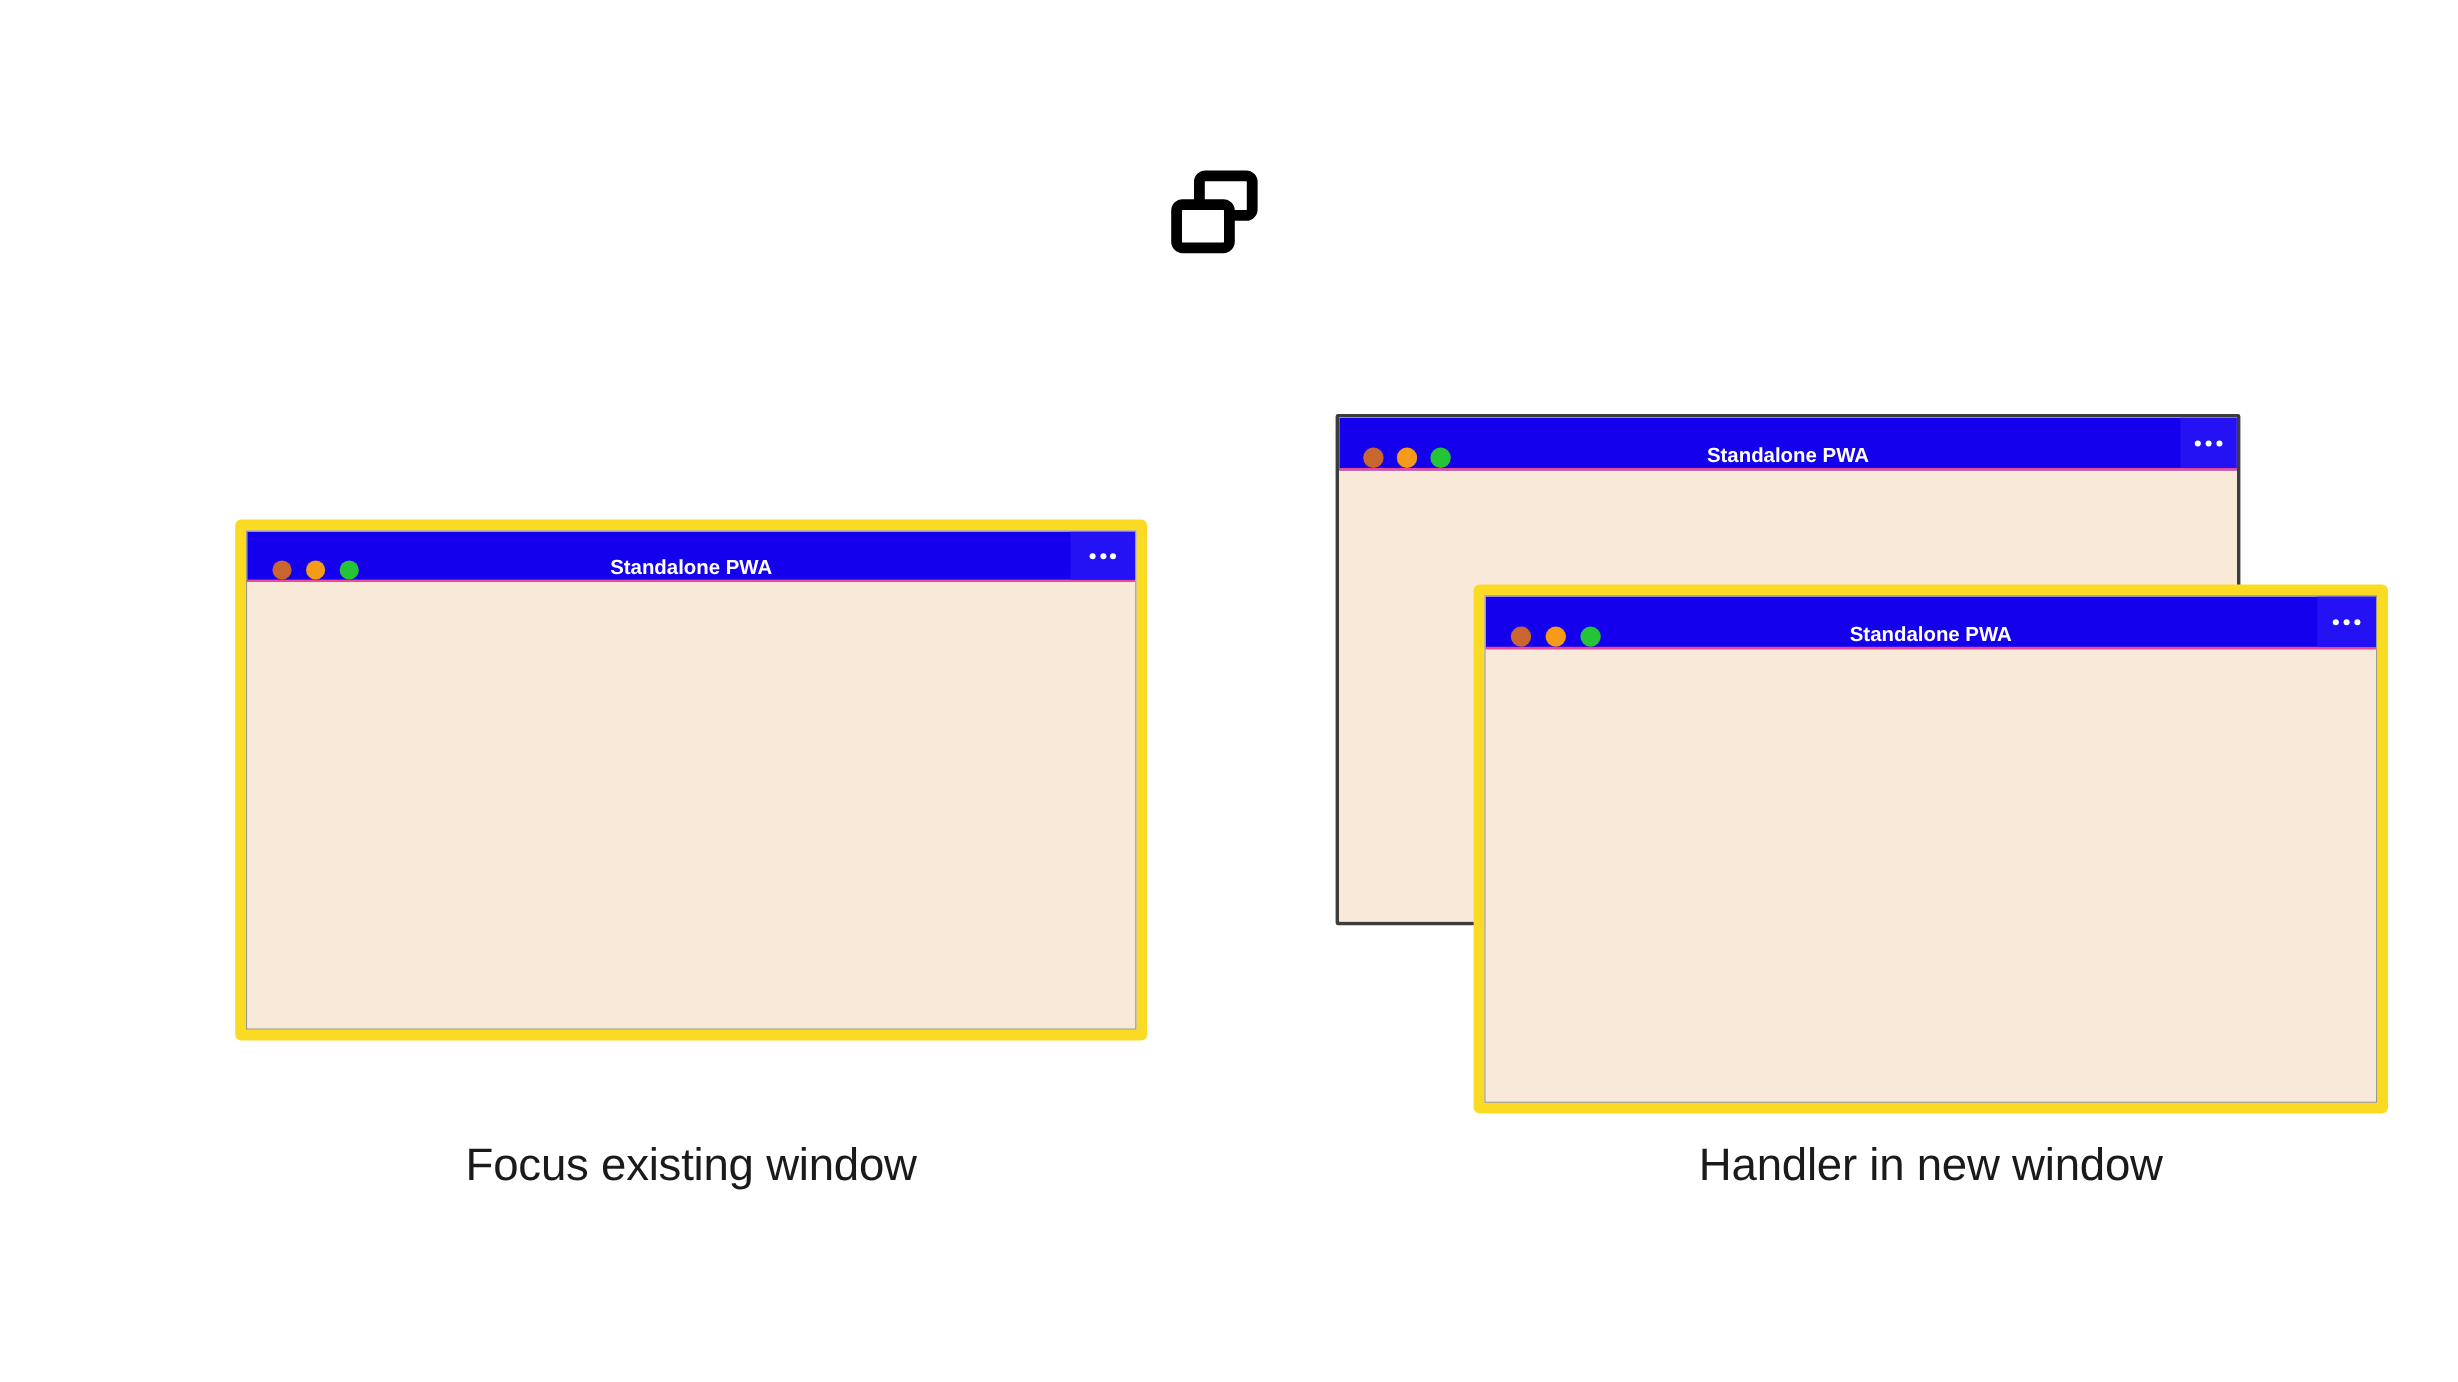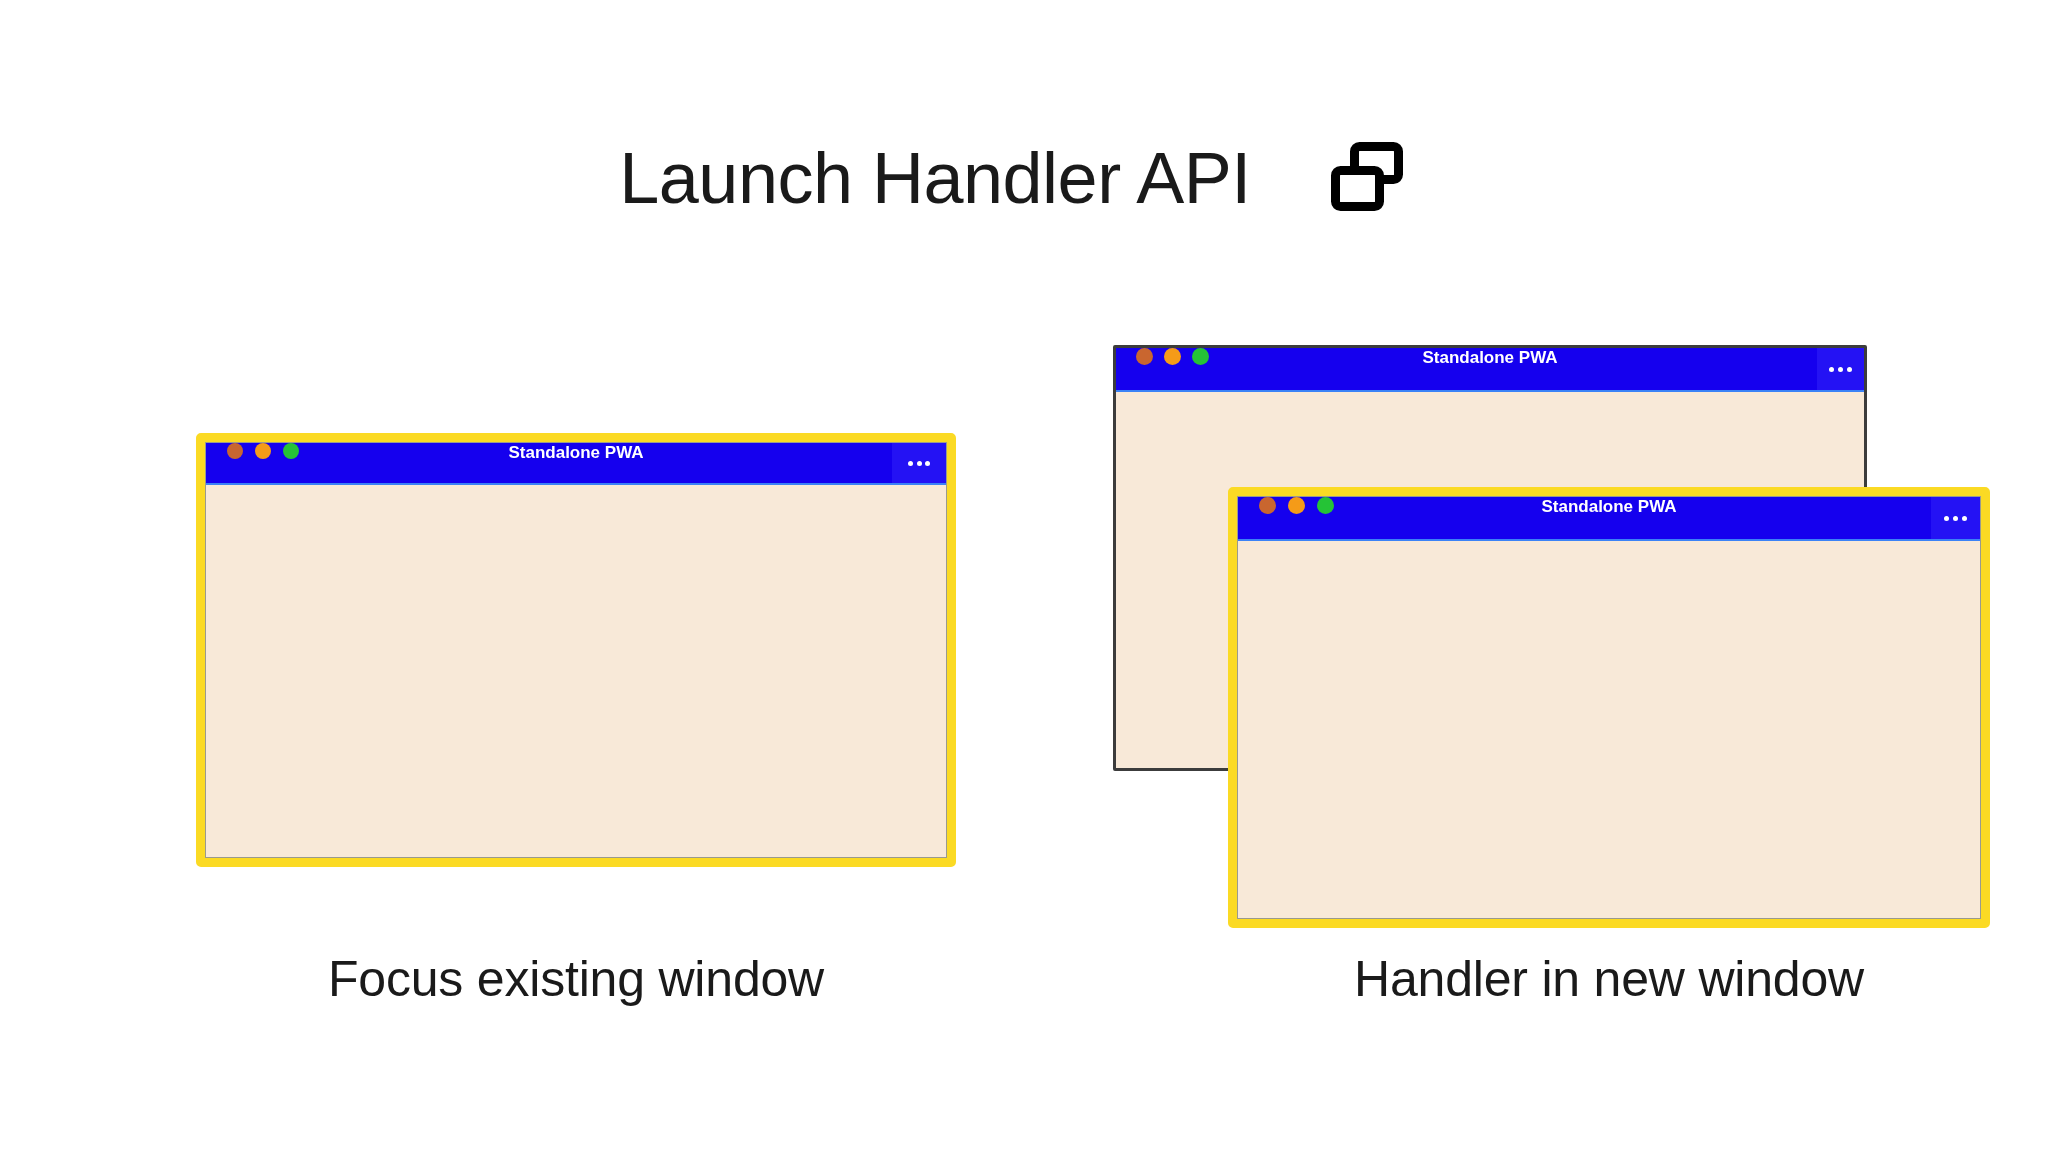--- a/index.html
+++ b/index.html
@@ -198,7 +198,6 @@
 
 <div id="header">
   <div id="header-inner">
-    <div id="page-title">Launch Handler API</div>
     <span>
       <svg id="windows-icon" viewBox="0 0 76 76" xmlns="http://www.w3.org/2000/svg">
         <rect x="25.5" y="6.5" width="44" height="33" rx="5" ry="5" fill="none" stroke="#000000" stroke-width="9"></rect>

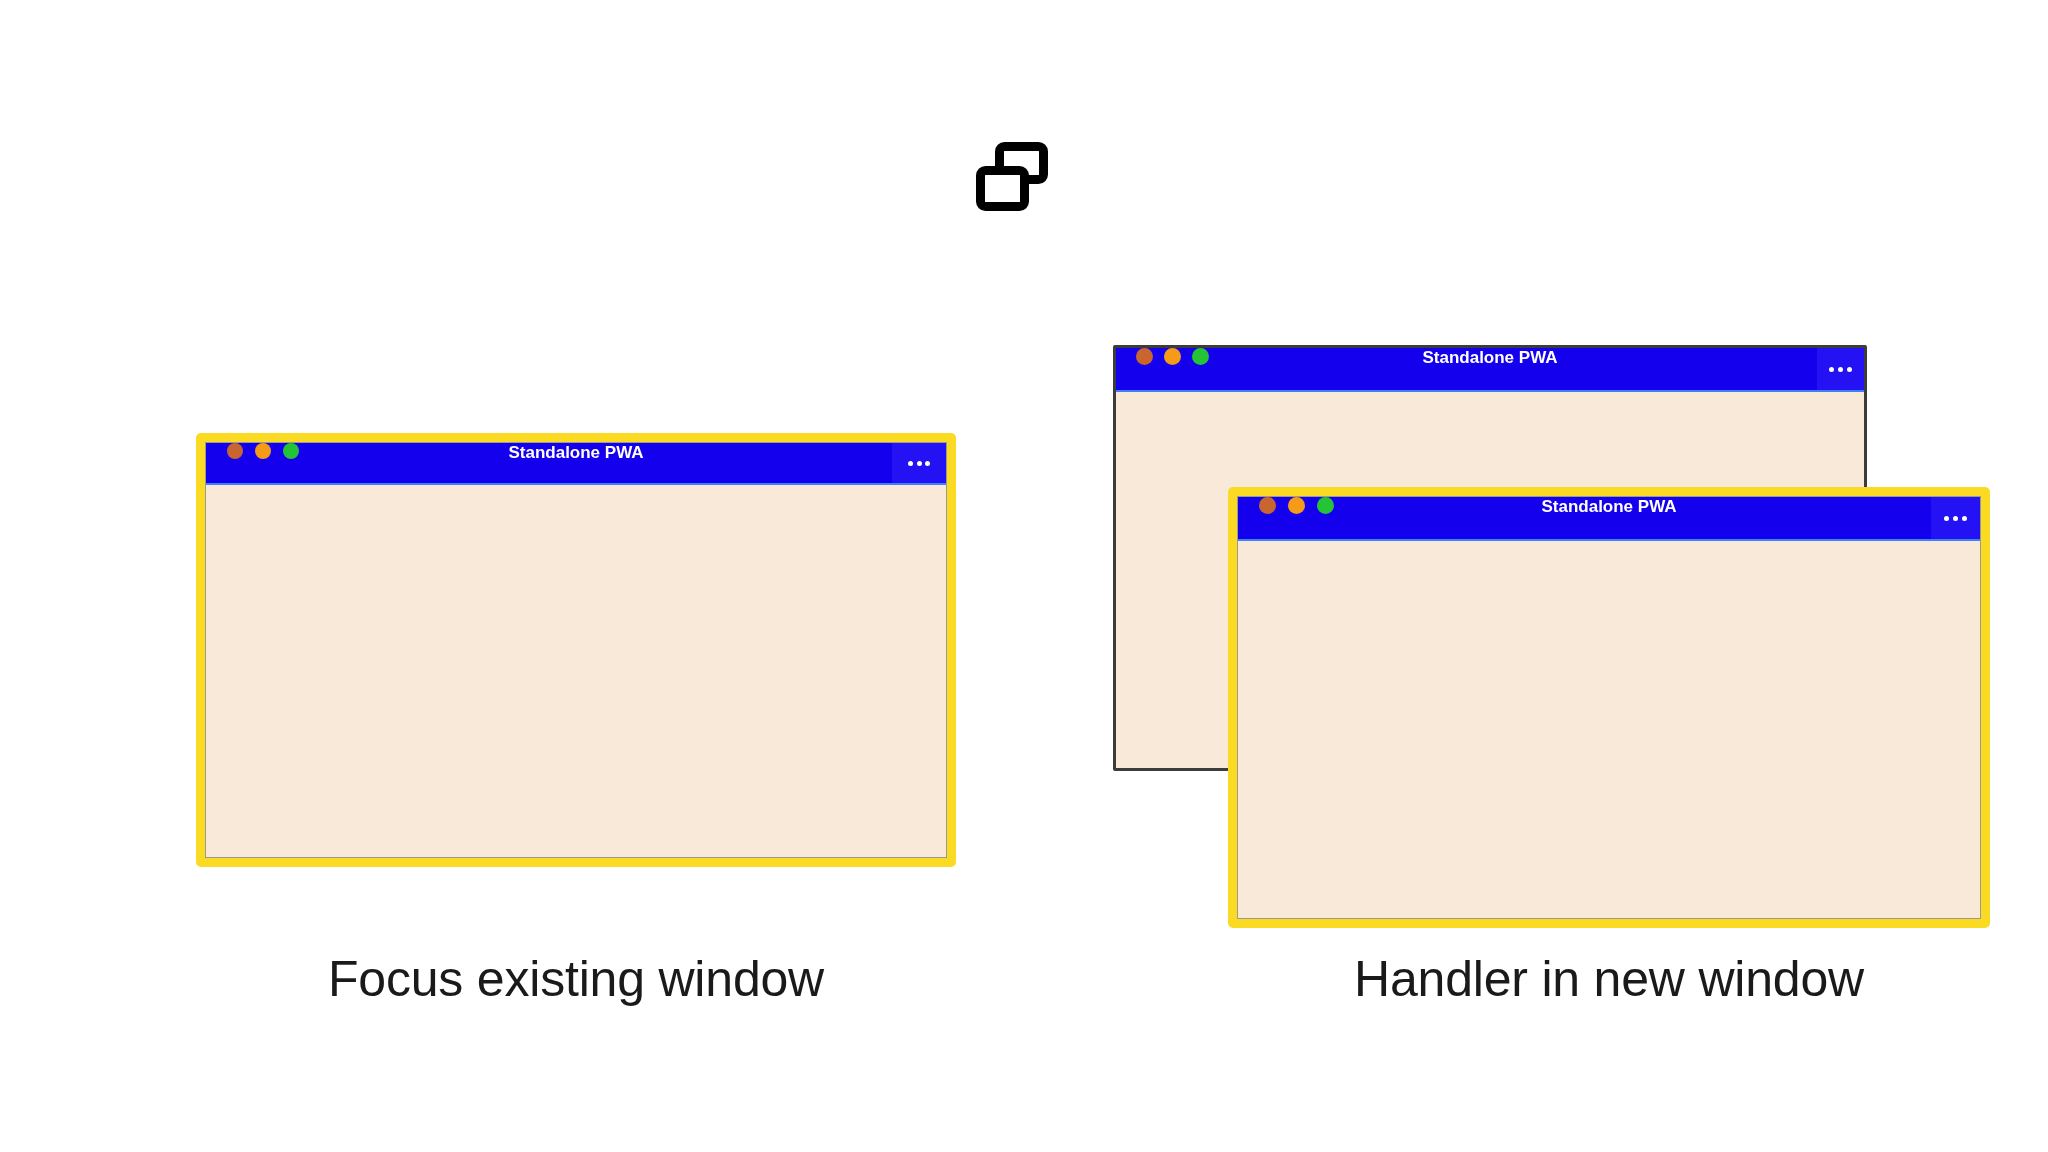--- a/index.html
+++ b/index.html
@@ -81,9 +81,9 @@
     flex: 0 0 auto;
     background: #1500EE;
     display: flex;
-    align-items: flex-start;
+    align-items: flex-end;
     box-sizing: border-box;
-    border-bottom: 2px solid #3b82f6;
+    border-bottom: 2px solid #ec4899;
   }
   .traffic-lights {
     display: flex;

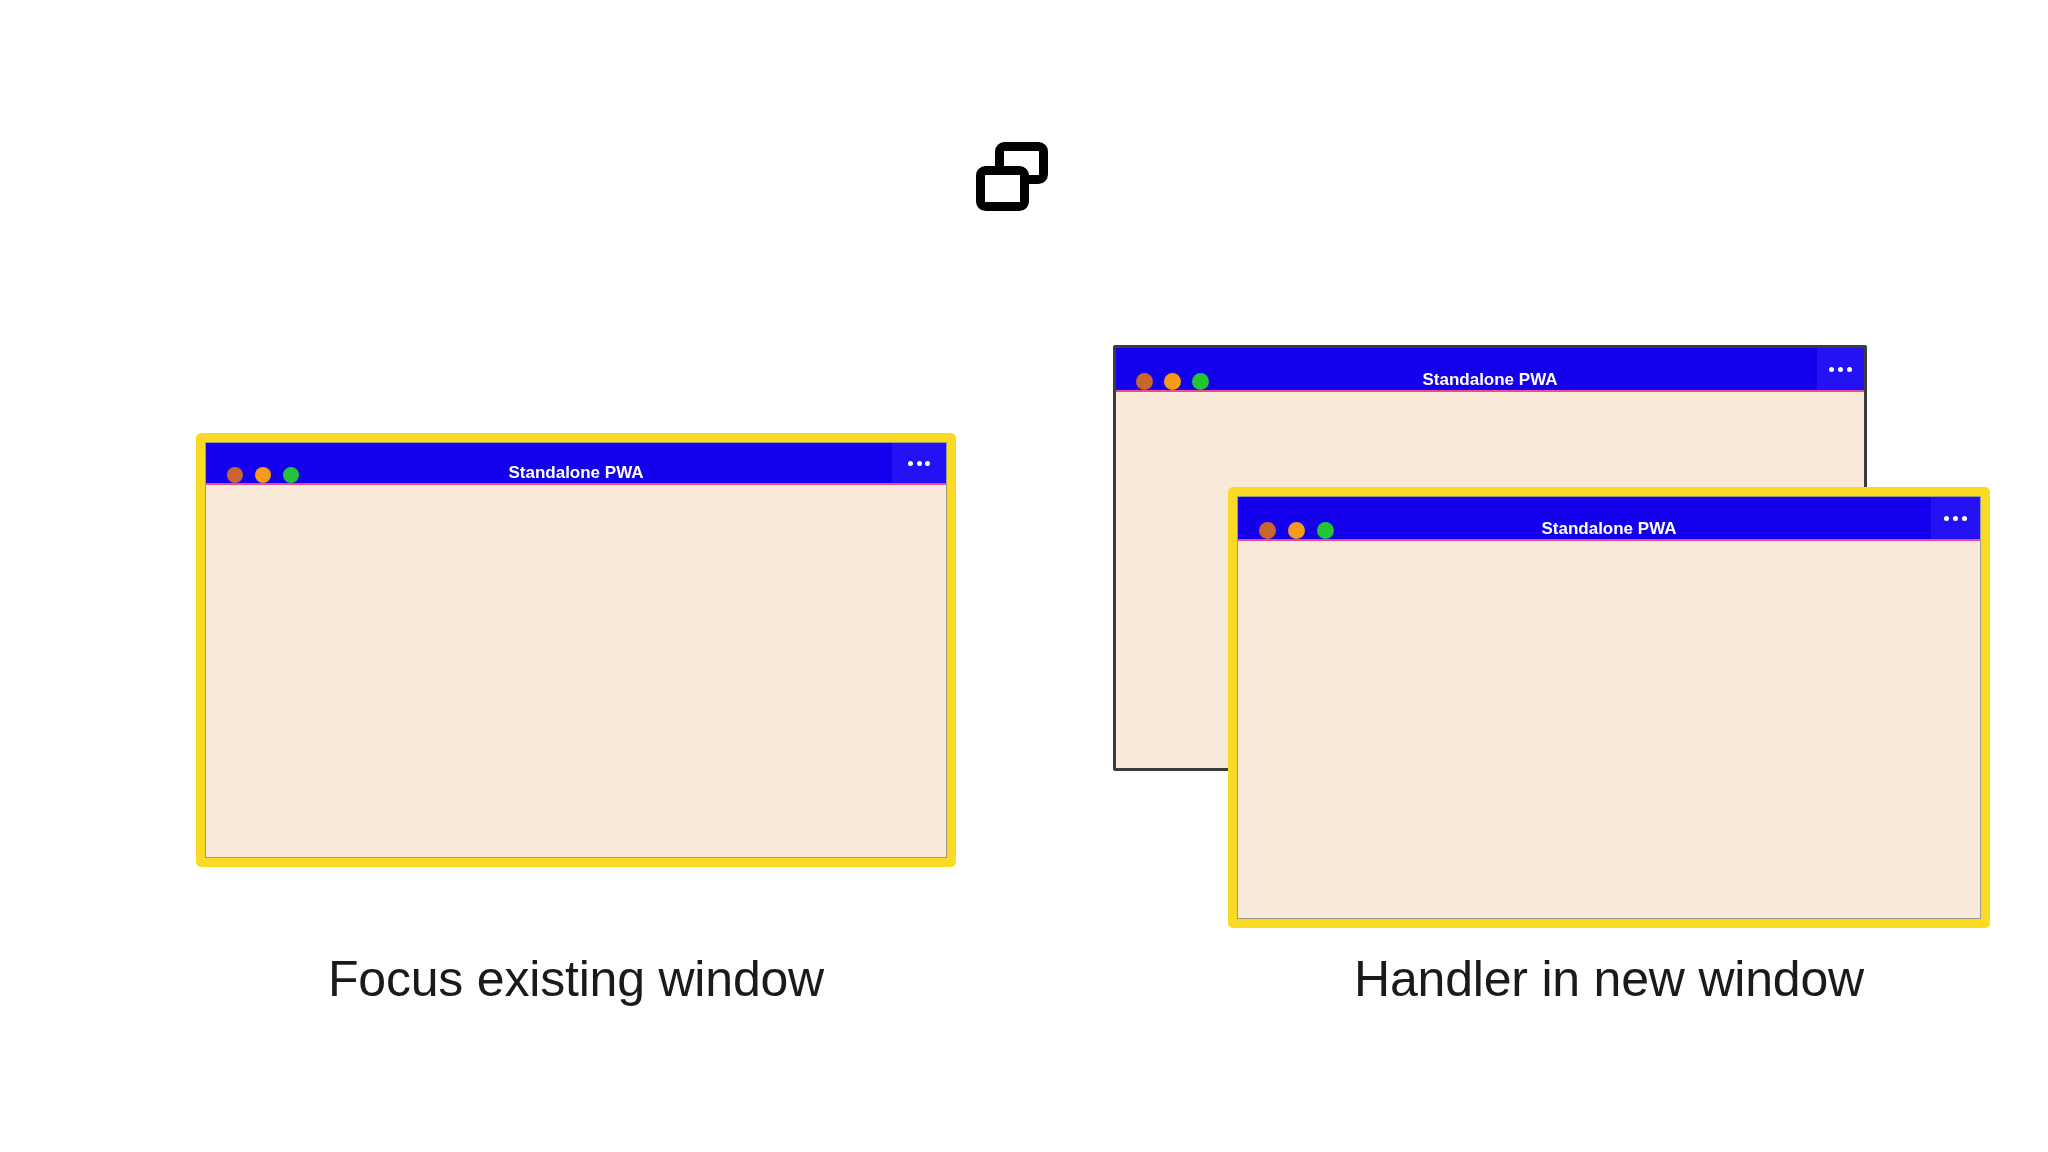--- a/index.html
+++ b/index.html
@@ -175,7 +175,7 @@
   
   .caption {
     position: absolute;
-    font-size: 50px;
+    font-size: 38px;
     font-weight: 400;
     color: #1a1a1a;
     letter-spacing: -0.2px;

